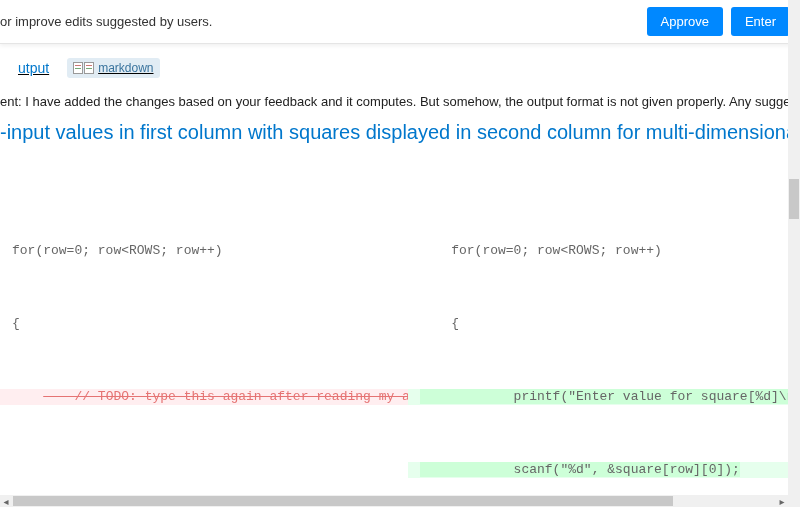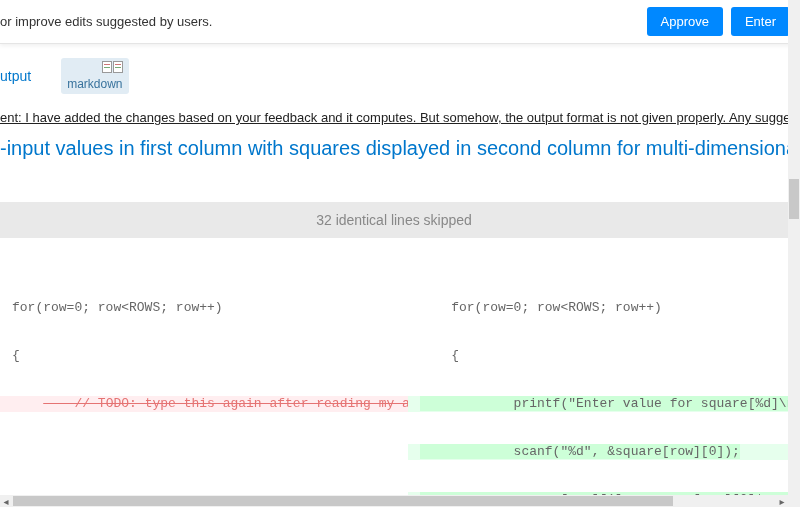--- a/index.html
+++ b/index.html
@@ -28,10 +28,11 @@
 }
 
 .tabs-row {
-  padding: 14px 0 10px 0;
+  padding: 14px 0 10px 18px;
   display: flex;
   align-items: center;
-  gap: 30px;
+  gap: 18px;
+  text-decoration: underline;
 }
 .tab-link { color: #0077cc; font-size: 14px; cursor: pointer; }
 .tag {

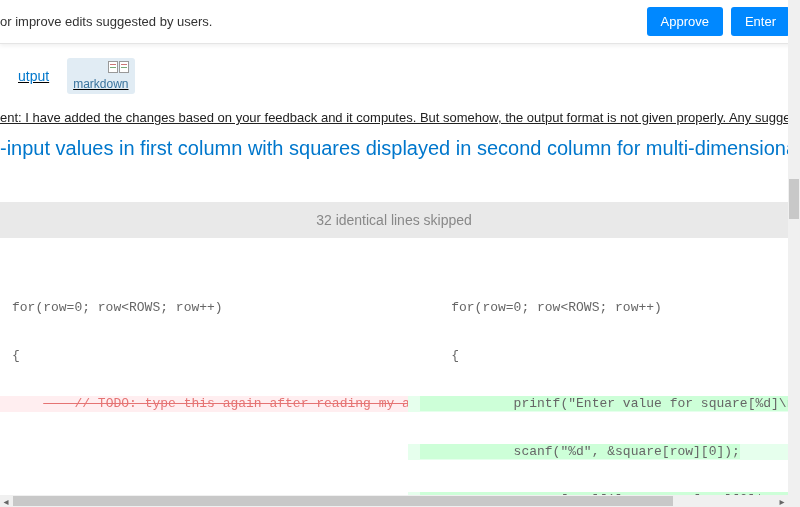--- a/index.html
+++ b/index.html
@@ -37,12 +37,11 @@
 .tab-link { color: #0077cc; font-size: 14px; cursor: pointer; }
 .tag {
   display: inline-flex;
-  align-items: flex-end;
+  align-items: center;
   padding: 3px 6px;
   background: #e1ecf4;
   border-radius: 3px;
   gap: 4px;
-  flex-direction: column;
 }
 .tag-icons { display: inline-flex; gap: 1px; }
 .tag-icon-rect {

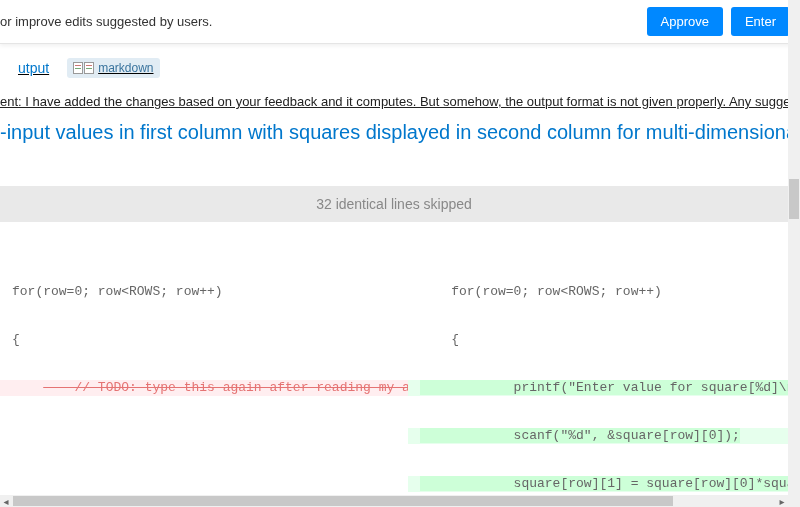--- a/index.html
+++ b/index.html
@@ -68,7 +68,7 @@
 }
 .tag-label { color: #39739d; font-size: 12px; }
 
-.context-line { padding: 6px 0; font-size: 13px; color: #222; white-space: nowrap; overflow: hidden; text-decoration: underline; }
+.context-line { padding: 6px 0; font-size: 13px; color: #222; white-space: nowrap; overflow: hidden; }
 
 .title-line {
   padding: 6px 0 12px 0;

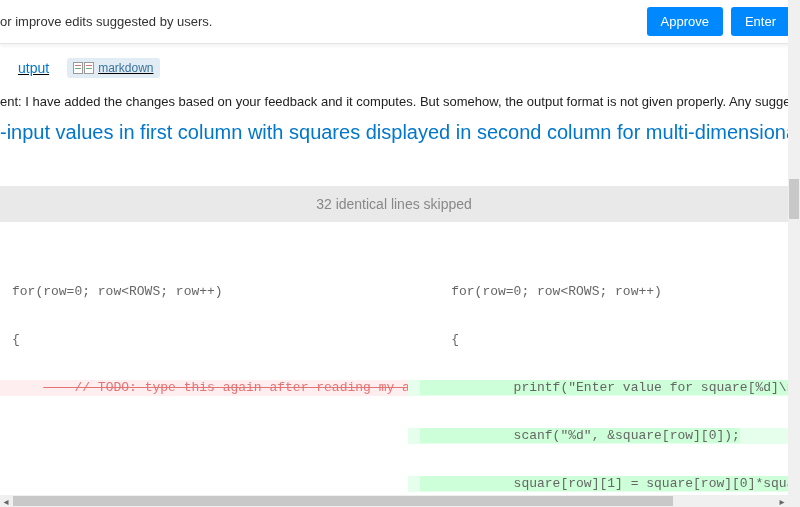--- a/index.html
+++ b/index.html
@@ -171,7 +171,6 @@
 <div class="title-line">-input values in first column with squares displayed in second column for multi-dimensional arrays</div>
 
 <div class="diff-container">
-  <div class="skip-bar">32 identical lines skipped</div>
   <div class="diff-grid">
     <div class="diff-col left">
       <div class="line">for(row=0; row&lt;ROWS; row++)</div>

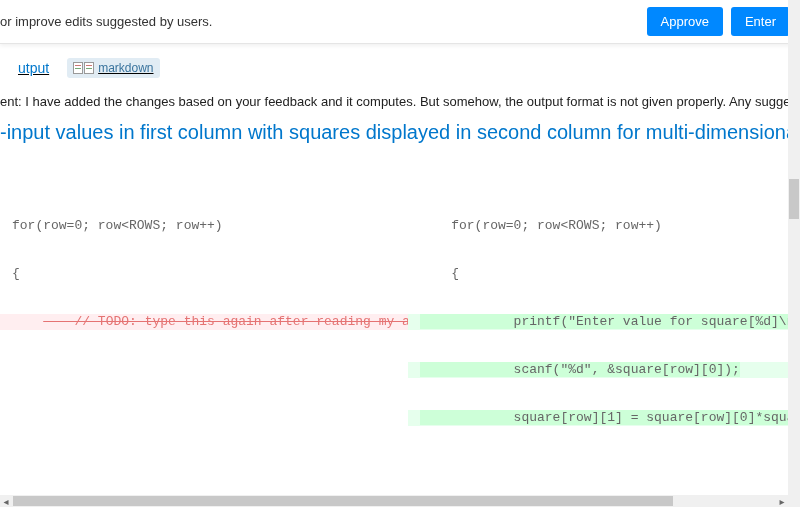--- a/index.html
+++ b/index.html
@@ -103,7 +103,7 @@
 }
 .diff-col.left { width: 408px; }
 .diff-col.right { width: 380px; }
-.diff-col .line { padding: 0 0 0 12px; color: #666; height: 16px; }
+.diff-col .line { padding: 0 0 0 12px; color: #666; height: 16px; margin-top: 25px; }
 .diff-col .del { background: #ffeef0; }
 .diff-col .add { background: #e6ffed; }
 .diff-col .add-strong { background: #cdffd8; }

